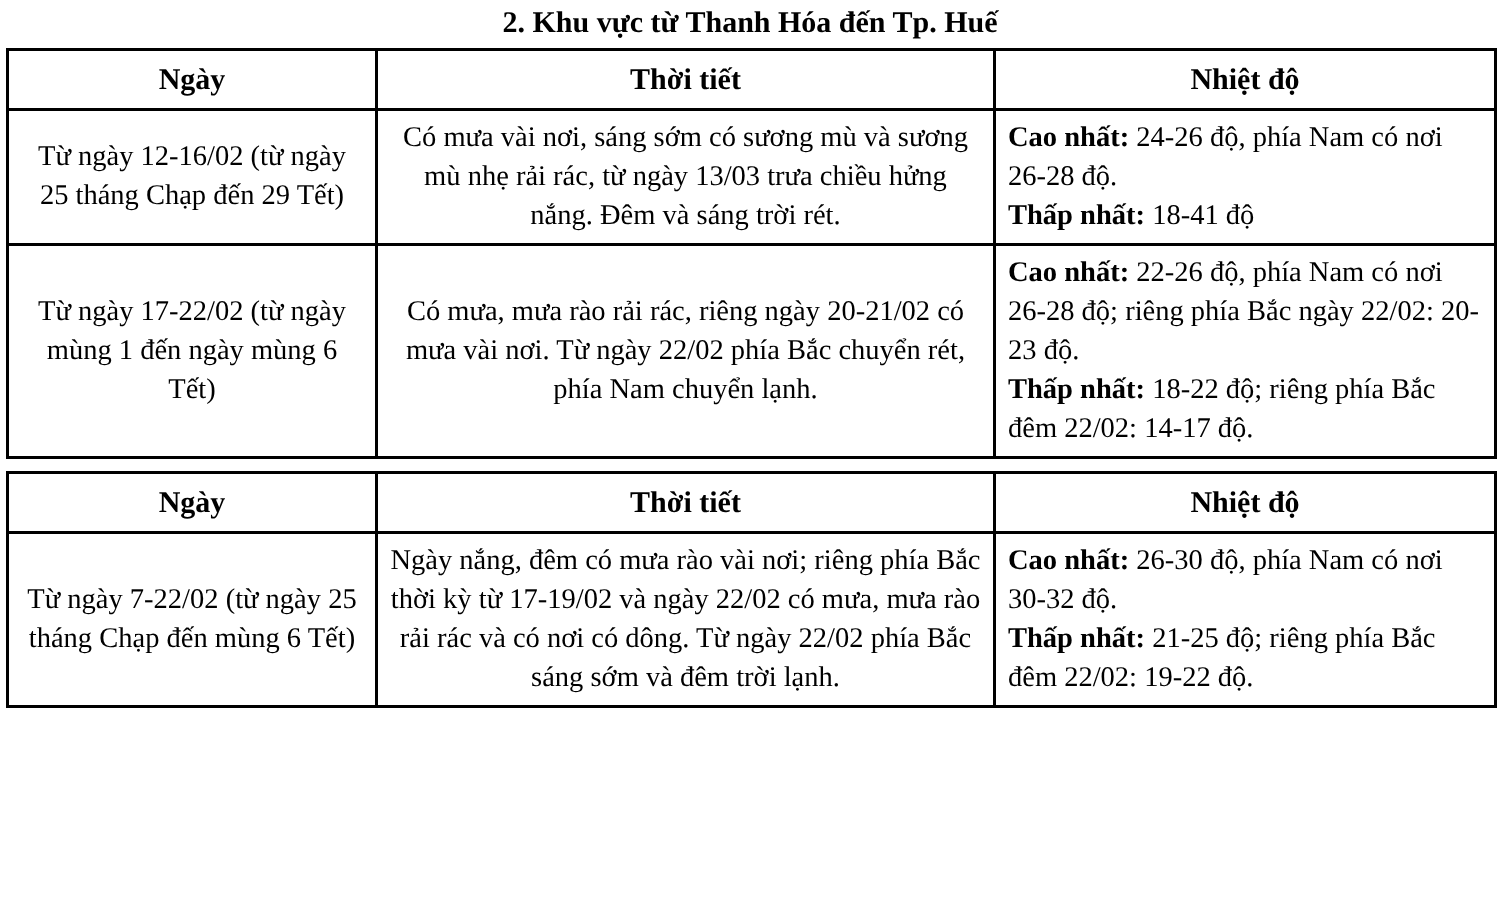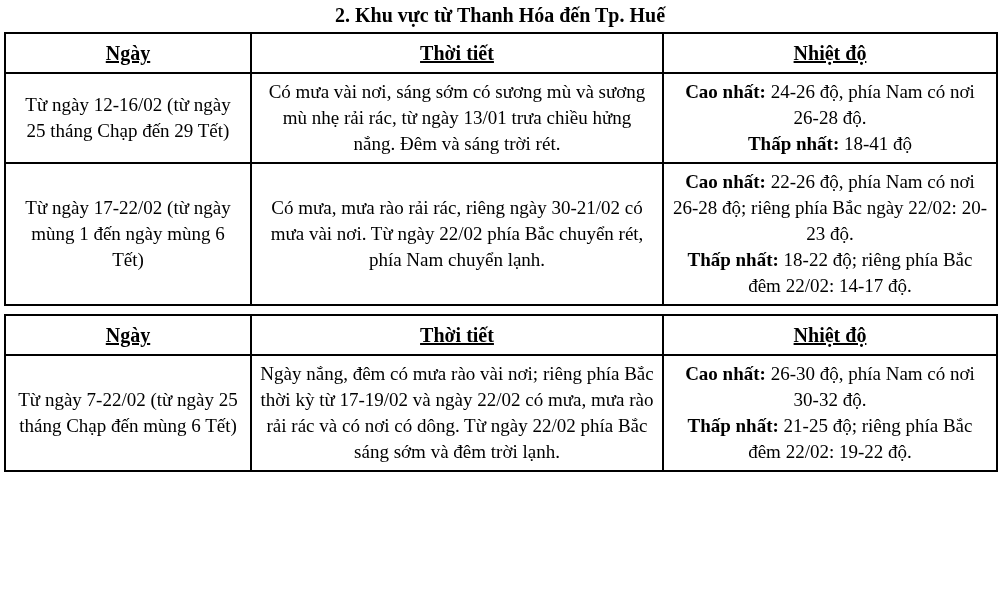--- a/index.html
+++ b/index.html
@@ -47,7 +47,6 @@
     text-align: center;
     font-size: 20px;
     padding: 6px 20px;
-    text-decoration: underline;
   }
   .col-day   { width: 246px; }
   .col-wx    { width: 412px; }

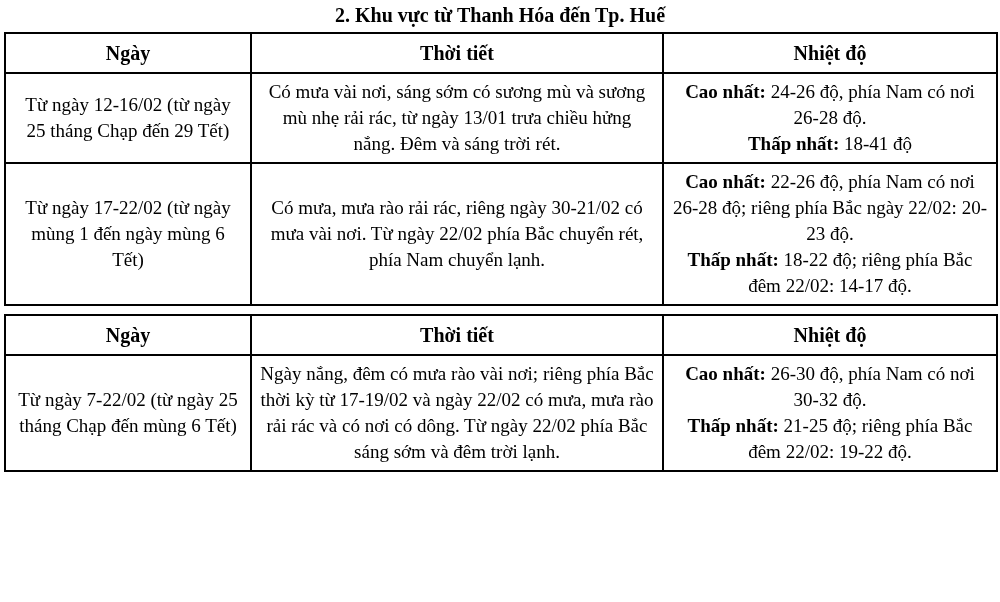--- a/index.html
+++ b/index.html
@@ -94,7 +94,7 @@
     <tbody>
       <tr>
         <td class="day">Từ ngày 12-16/02 (từ ngày 25 tháng Chạp đến 29 Tết)</td>
-        <td class="wxcell">Có mưa vài nơi, sáng sớm có sương mù và sương mù nhẹ rải rác, từ ngày 13/01 trưa chiều hửng nắng. Đêm và sáng trời rét.</td>
+        <td class="wxcell">Có mưa vài nơi, sáng sớm có sương mù và sương mù nhẹ rải rác, từ ngày 13/03 trưa chiều hửng nắng. Đêm và sáng trời rét.</td>
         <td class="temp">
           <span class="temp-line"><span class="lbl">Cao nhất:</span><span> 24-26 độ, phía Nam có nơi 26-28 độ.</span></span>
           <span class="temp-line"><span class="lbl">Thấp nhất:</span><span> 18-41 độ</span></span>

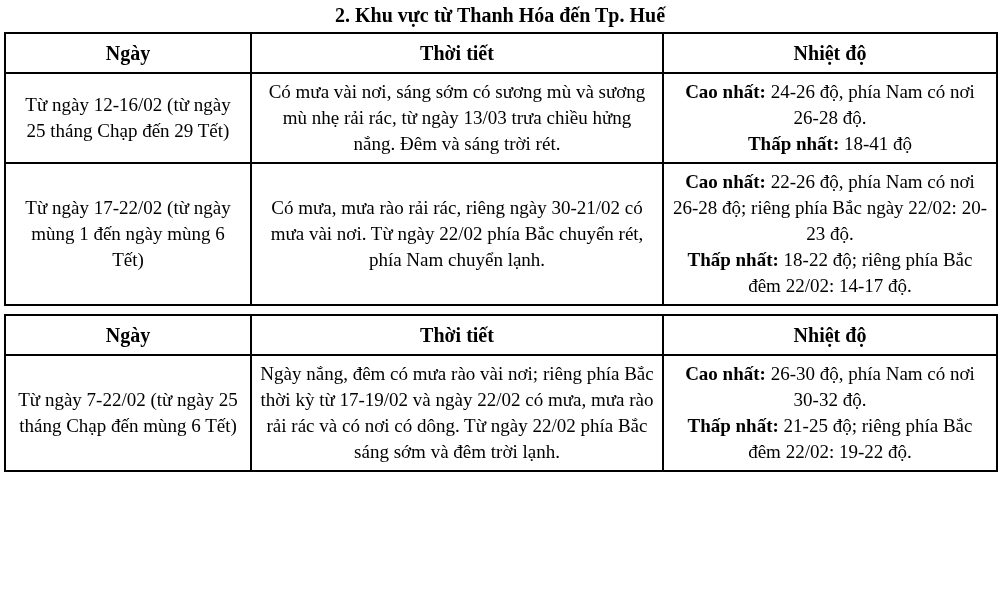--- a/index.html
+++ b/index.html
@@ -59,7 +59,6 @@
     text-align: center;
   }
   td.temp {
-    text-align: center;
   }
   .temp-line {
     display: block;

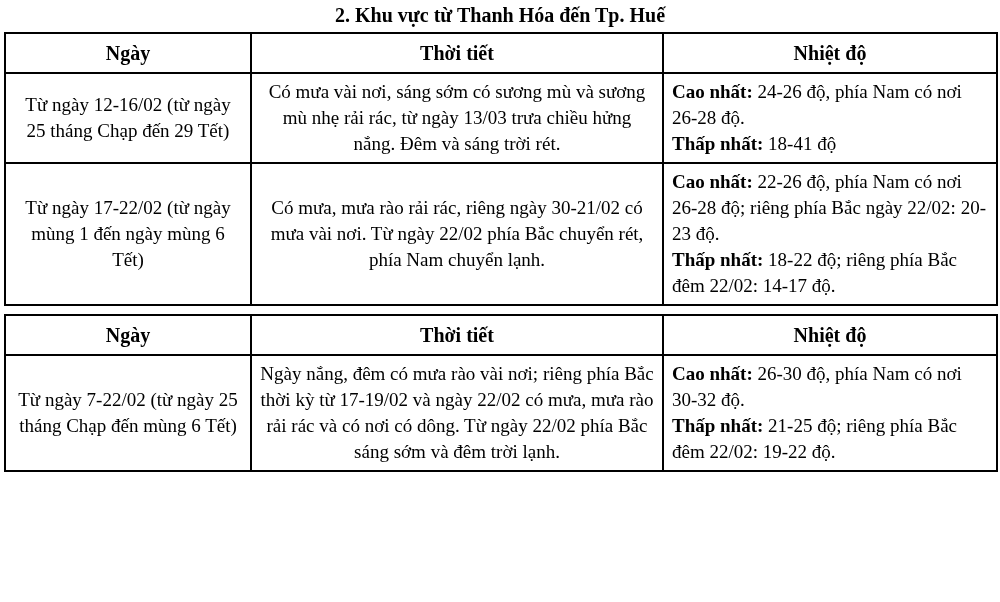--- a/index.html
+++ b/index.html
@@ -101,7 +101,7 @@
       </tr>
       <tr>
         <td class="day">Từ ngày 17-22/02 (từ ngày mùng 1 đến ngày mùng 6 Tết)</td>
-        <td class="wxcell">Có mưa, mưa rào rải rác, riêng ngày 30-21/02 có mưa vài nơi. Từ ngày 22/02 phía Bắc chuyển rét, phía Nam chuyển lạnh.</td>
+        <td class="wxcell">Có mưa, mưa rào rải rác, riêng ngày 20-21/02 có mưa vài nơi. Từ ngày 22/02 phía Bắc chuyển rét, phía Nam chuyển lạnh.</td>
         <td class="temp">
           <span class="temp-line"><span class="lbl">Cao nhất:</span><span> 22-26 độ, phía Nam có nơi 26-28 độ; riêng phía Bắc ngày 22/02: 20-23 độ.</span></span>
           <span class="temp-line"><span class="lbl">Thấp nhất:</span><span> 18-22 độ; riêng phía Bắc đêm 22/02: 14-17 độ.</span></span>

